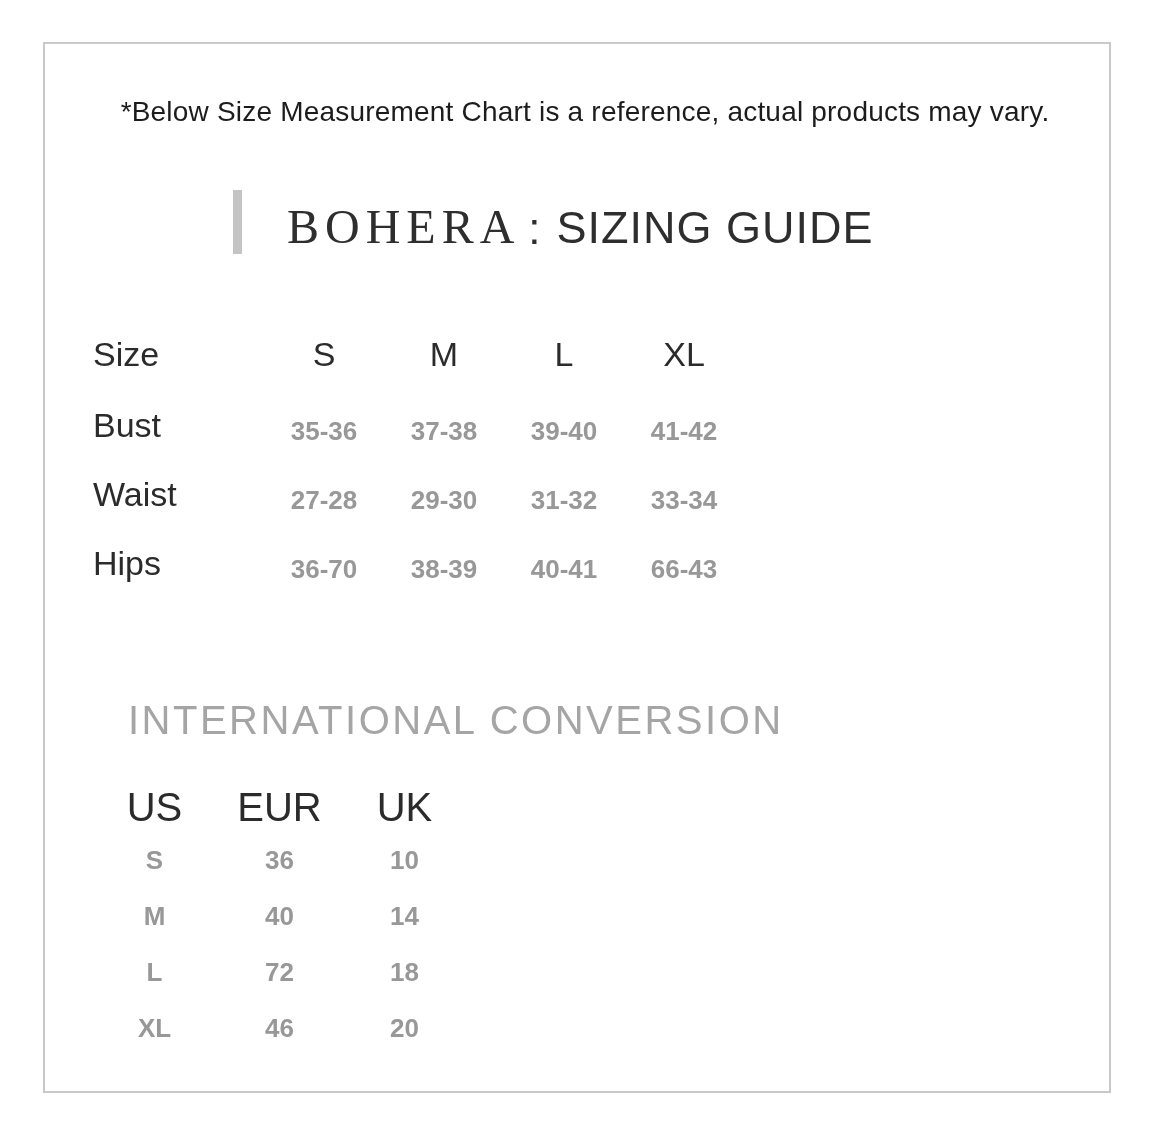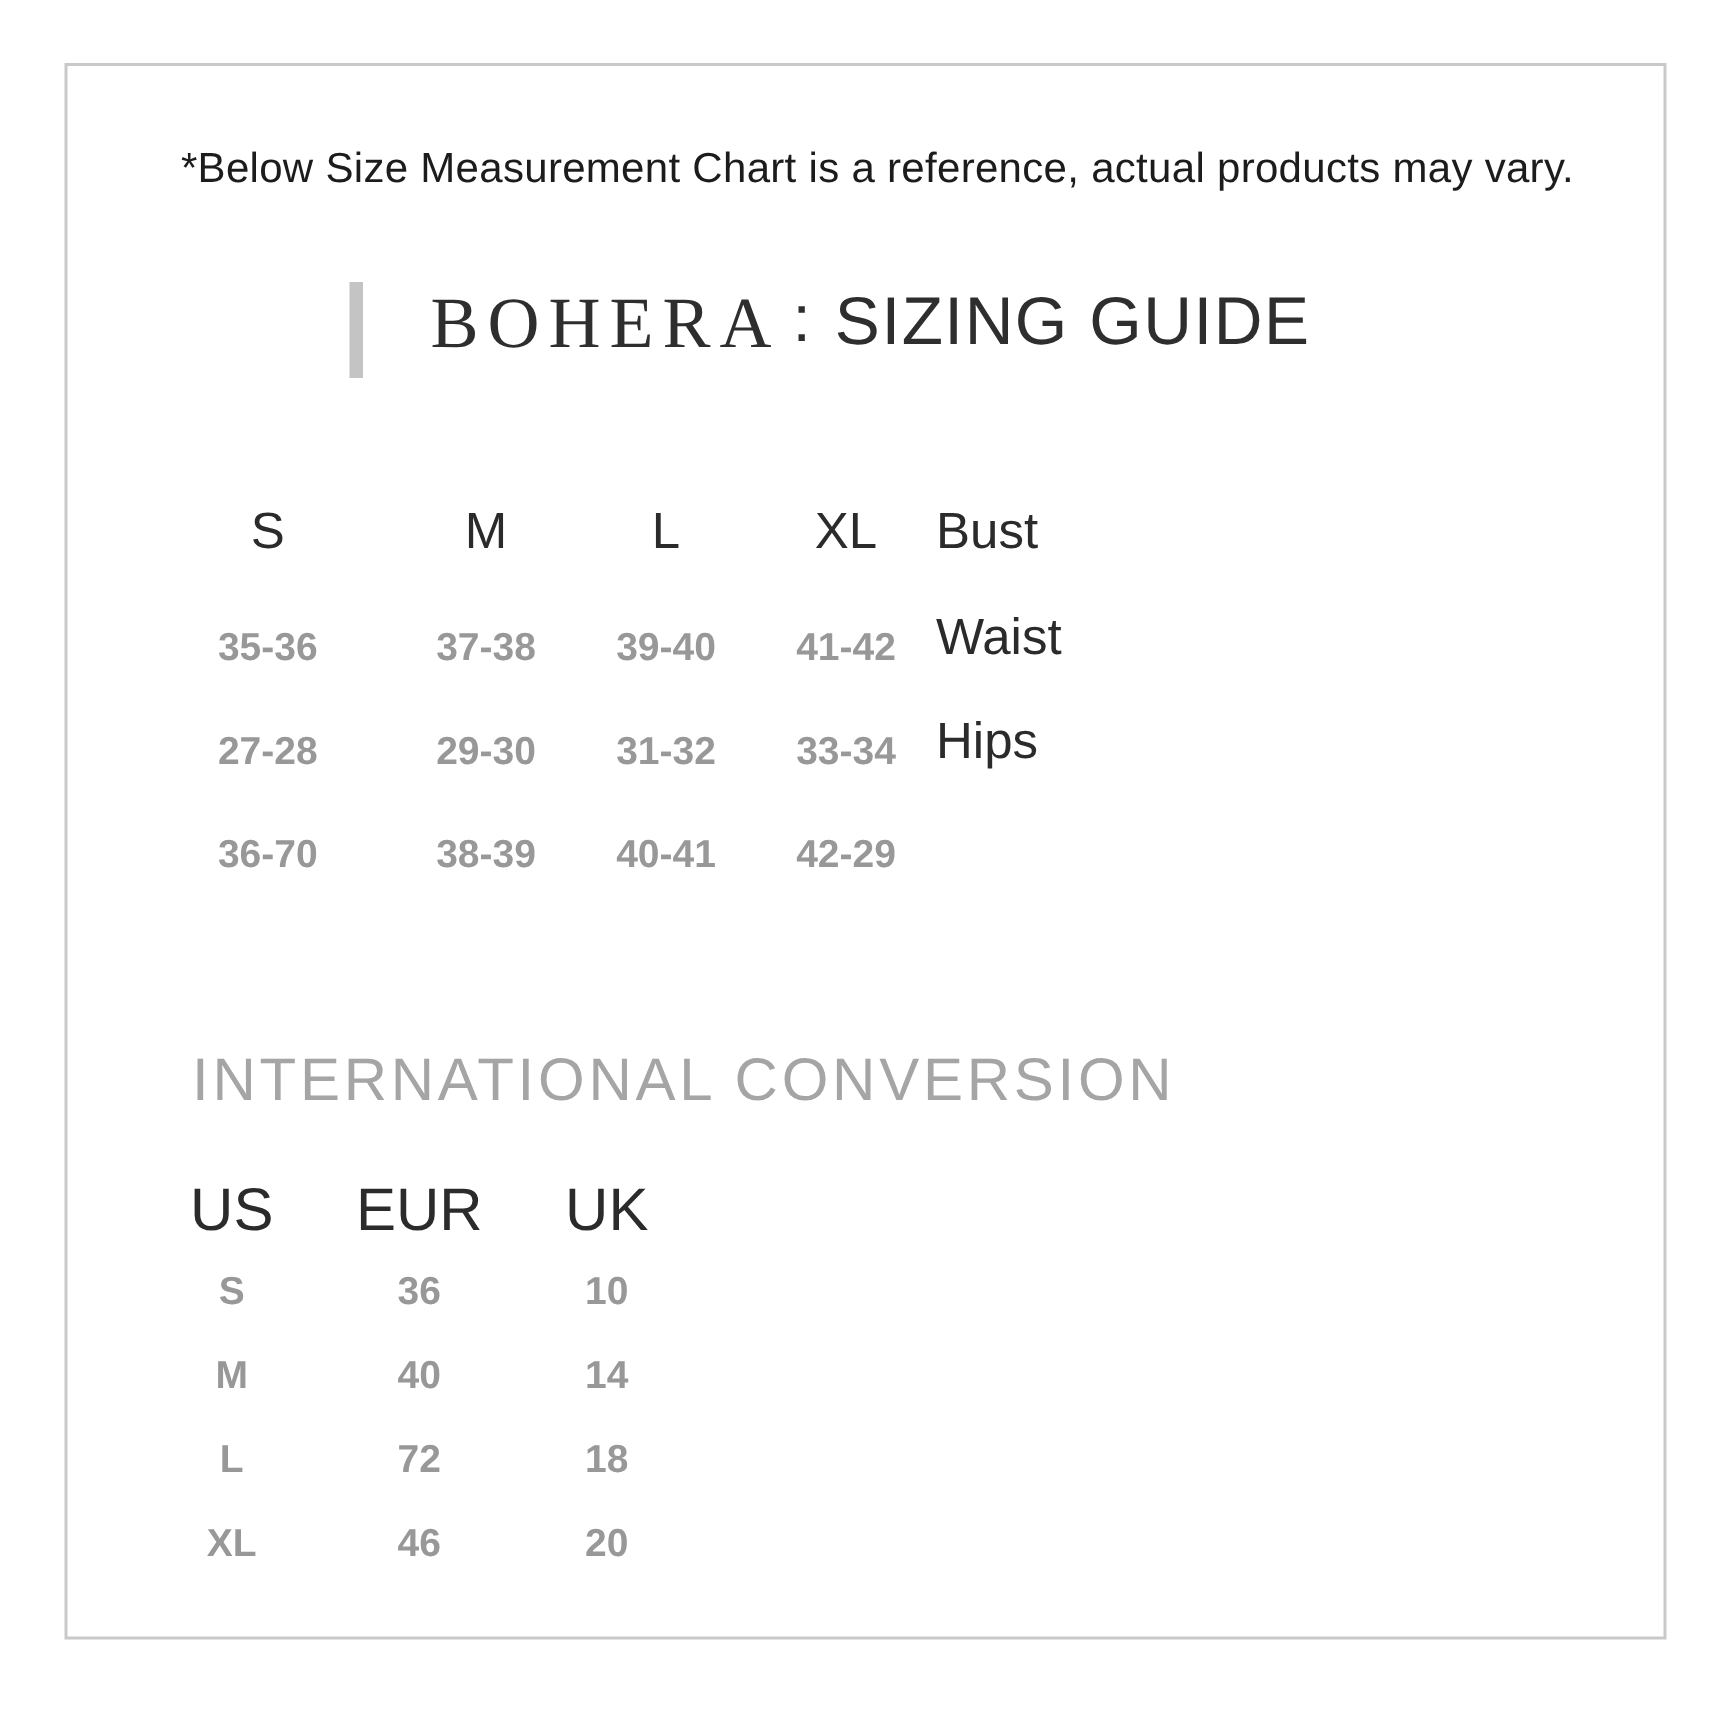--- a/index.html
+++ b/index.html
@@ -45,7 +45,7 @@
     top: 144px;
     height: 66px;
     display: flex;
-    align-items: flex-start;
+    align-items: flex-end;
   }
   .accent-bar {
     width: 9px;

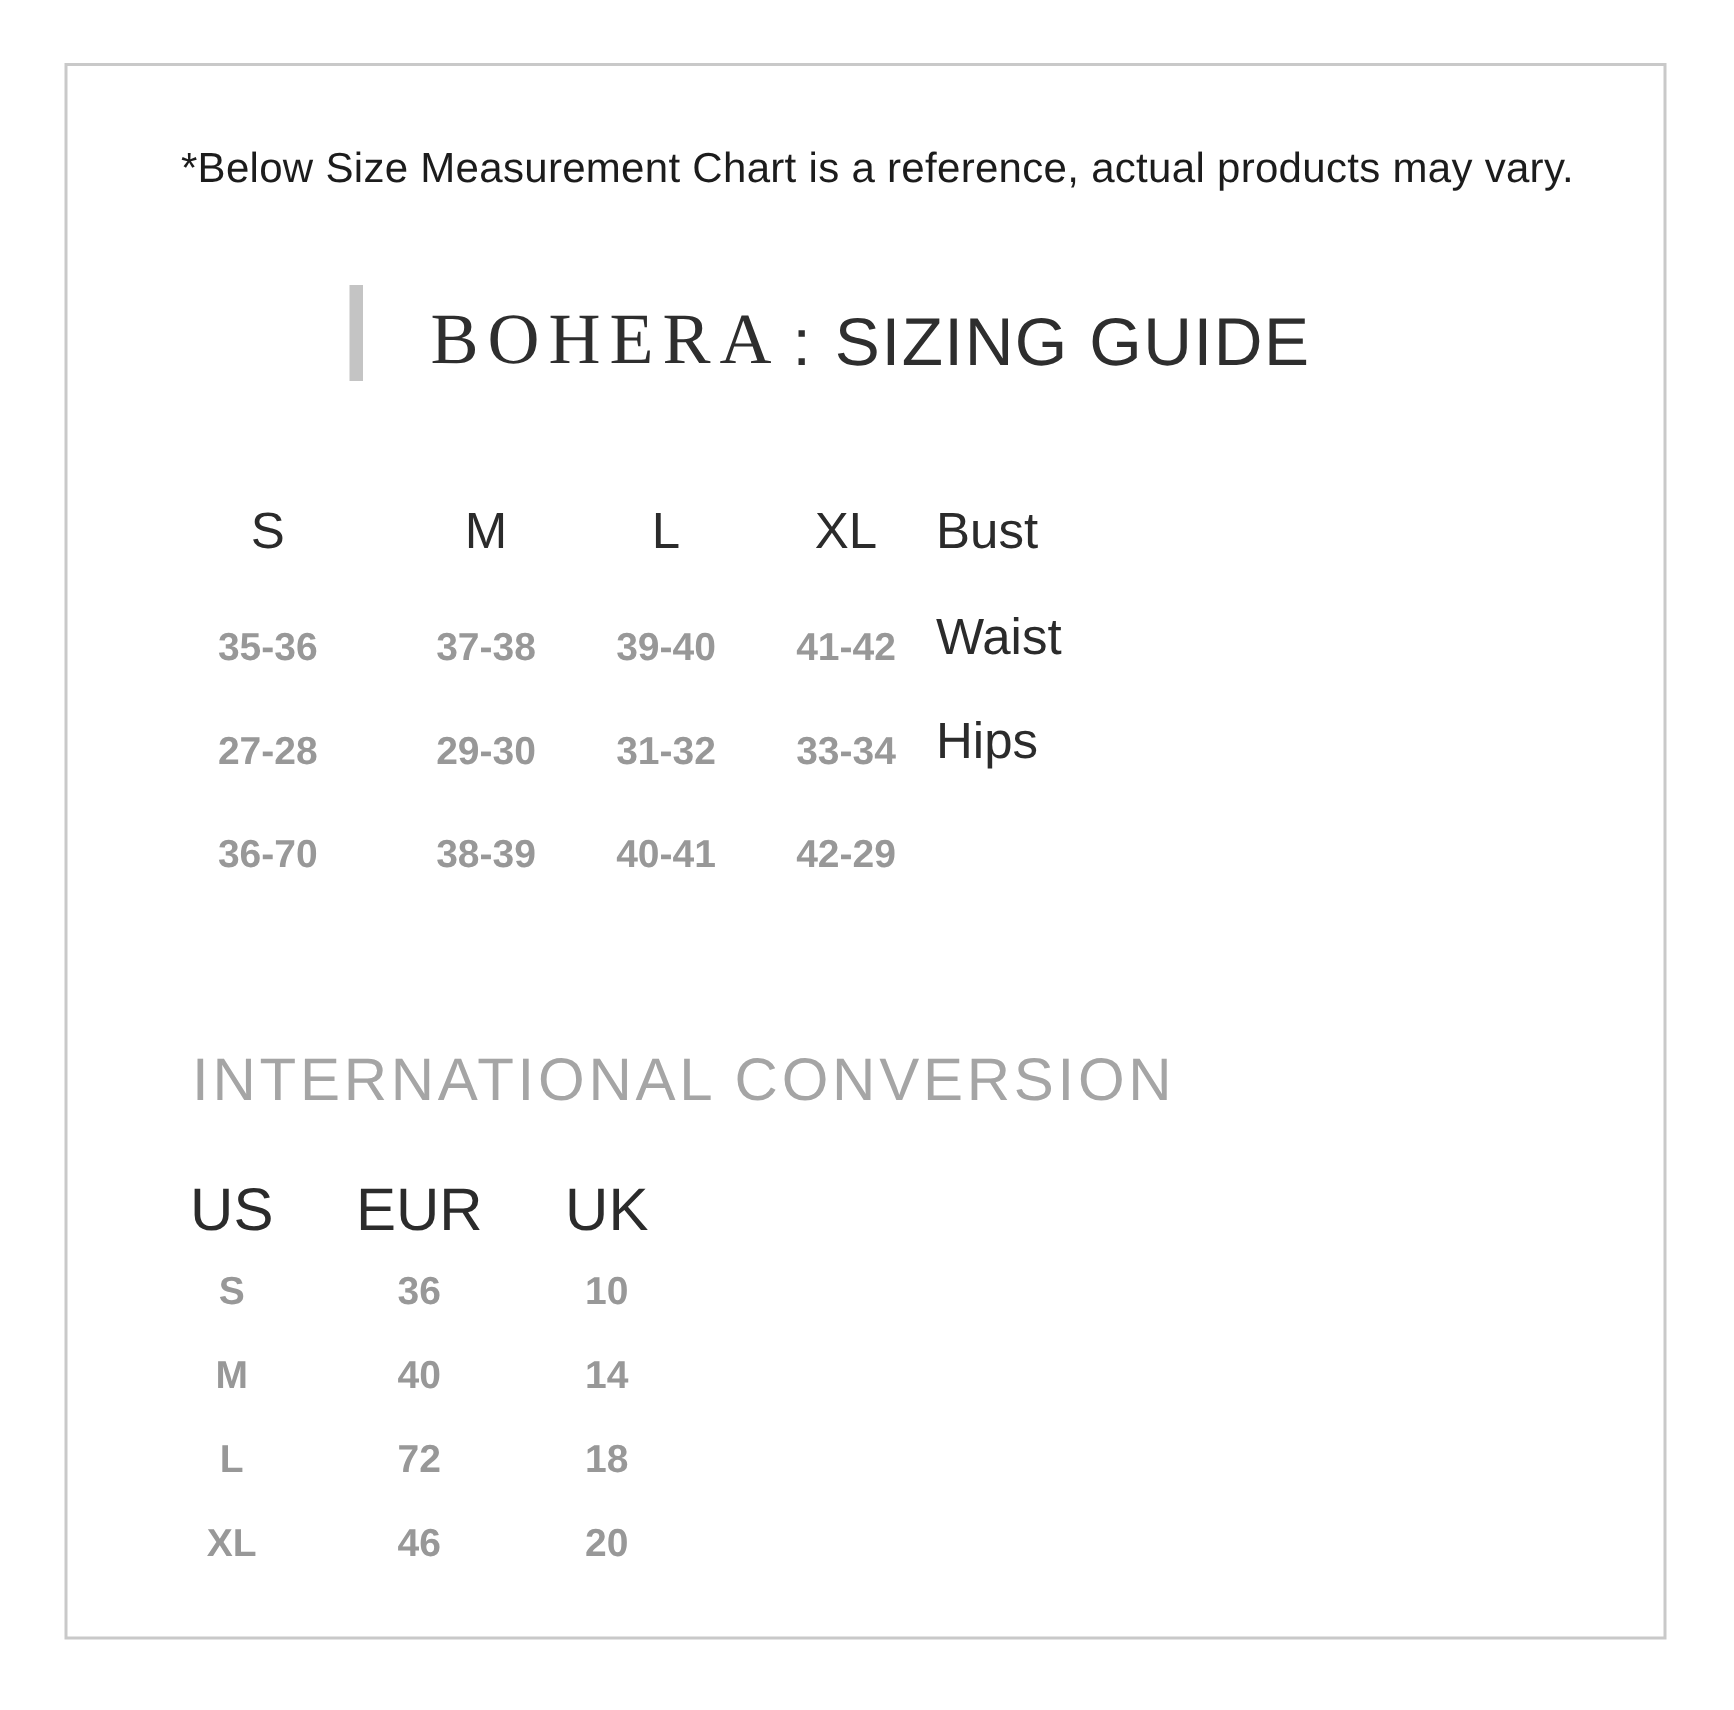--- a/index.html
+++ b/index.html
@@ -151,6 +151,7 @@
     </div>
 
     <div class="size-grid">
+      <div class="cell head rowlabel">Size</div>
       <div class="cell head">S</div>
       <div class="cell head">M</div>
       <div class="cell head">L</div>

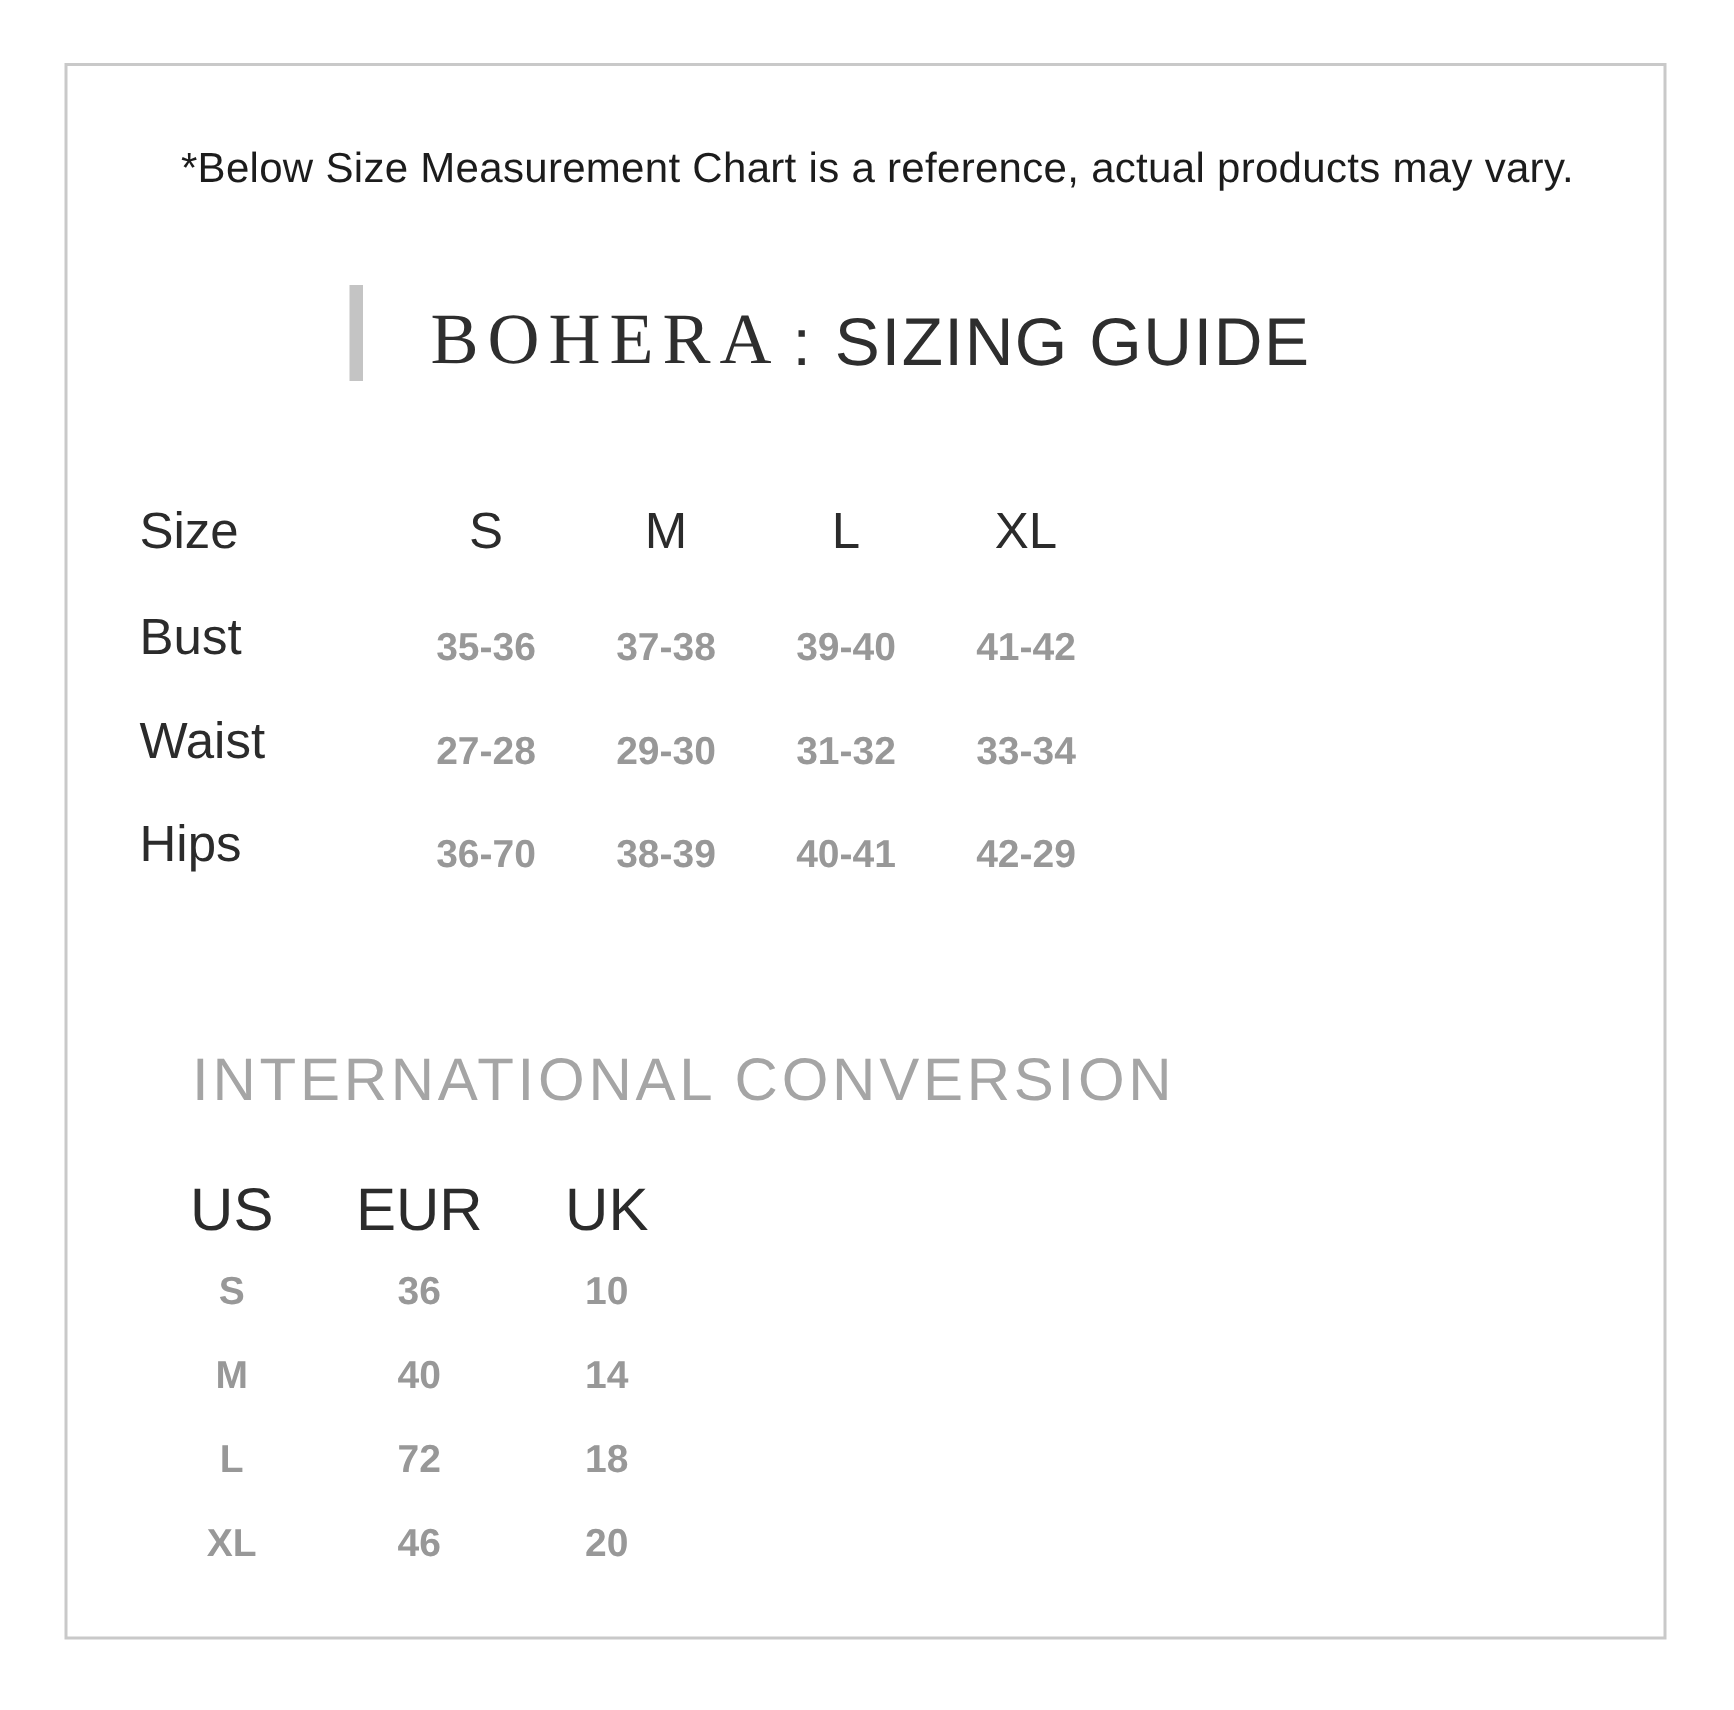--- a/index.html
+++ b/index.html
@@ -173,7 +173,7 @@
       <div class="cell val">36-70</div>
       <div class="cell val">38-39</div>
       <div class="cell val">40-41</div>
-      <div class="cell val">42-29</div>
+      <div class="cell val">66-43</div>
     </div>
 
     <h2 class="conv-title">INTERNATIONAL CONVERSION</h2>

